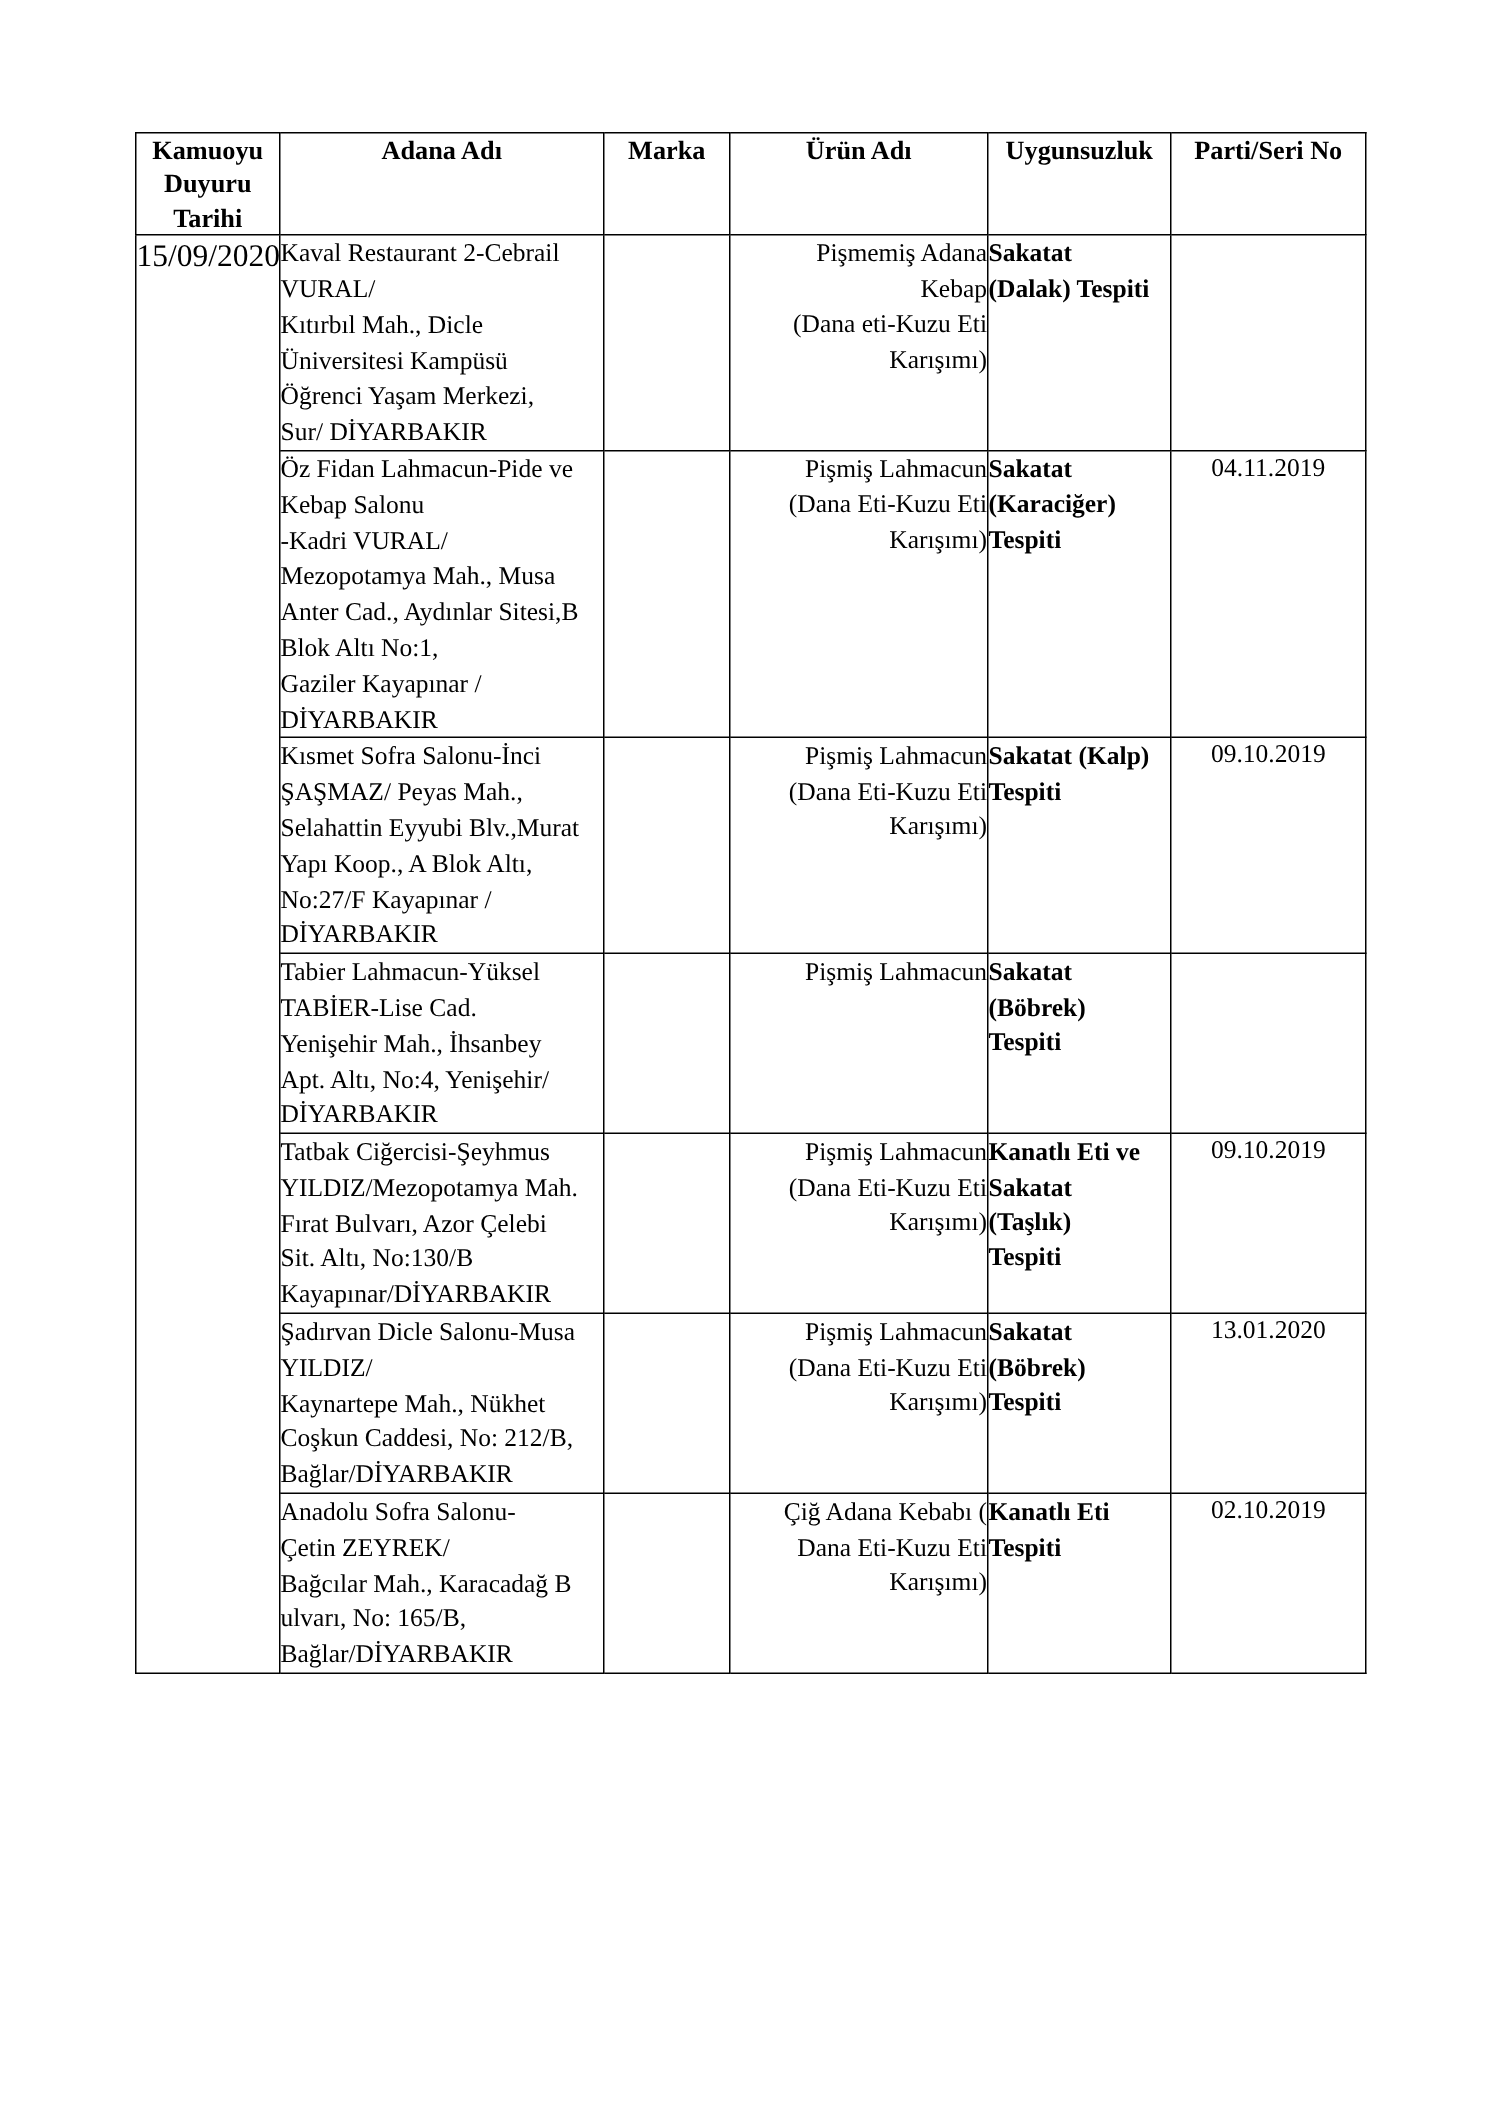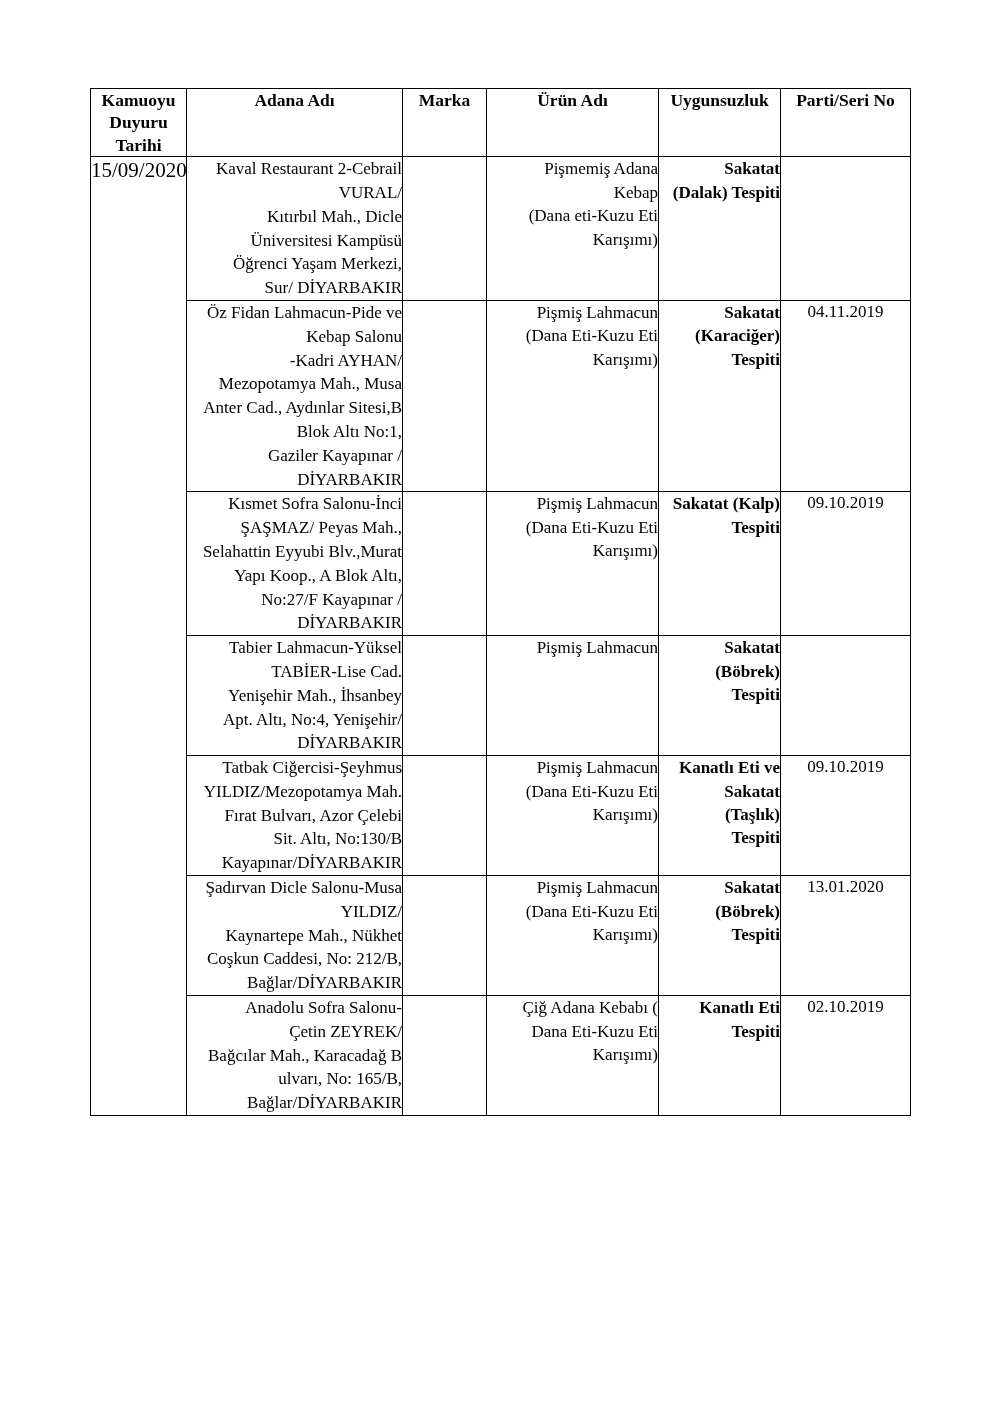--- a/index.html
+++ b/index.html
@@ -57,7 +57,7 @@
     line-height: 1.3;
   }
   td.cell-firm {
-    text-align: right;
+    text-align: left;
     font-size: 17px;
     line-height: 1.40;
     padding: 9px 6px 10px 8px;

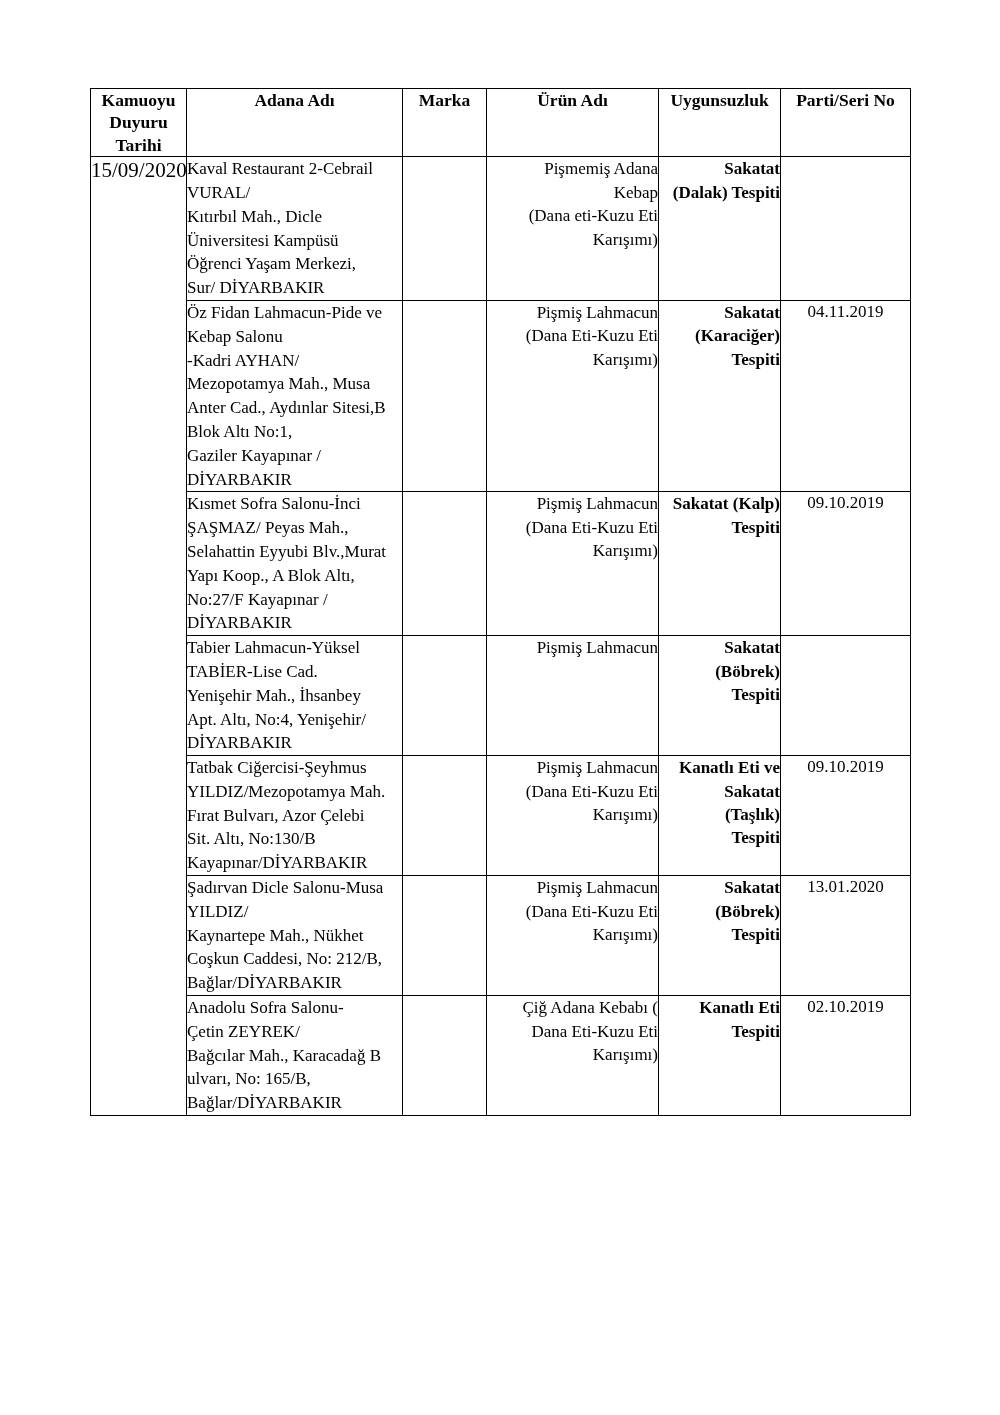--- a/index.html
+++ b/index.html
@@ -75,7 +75,7 @@
     padding: 6px 6px;
   }
   td.cell-noncon {
-    text-align: right;
+    text-align: left;
     vertical-align: middle;
     font-weight: bold;
     font-size: 17px;

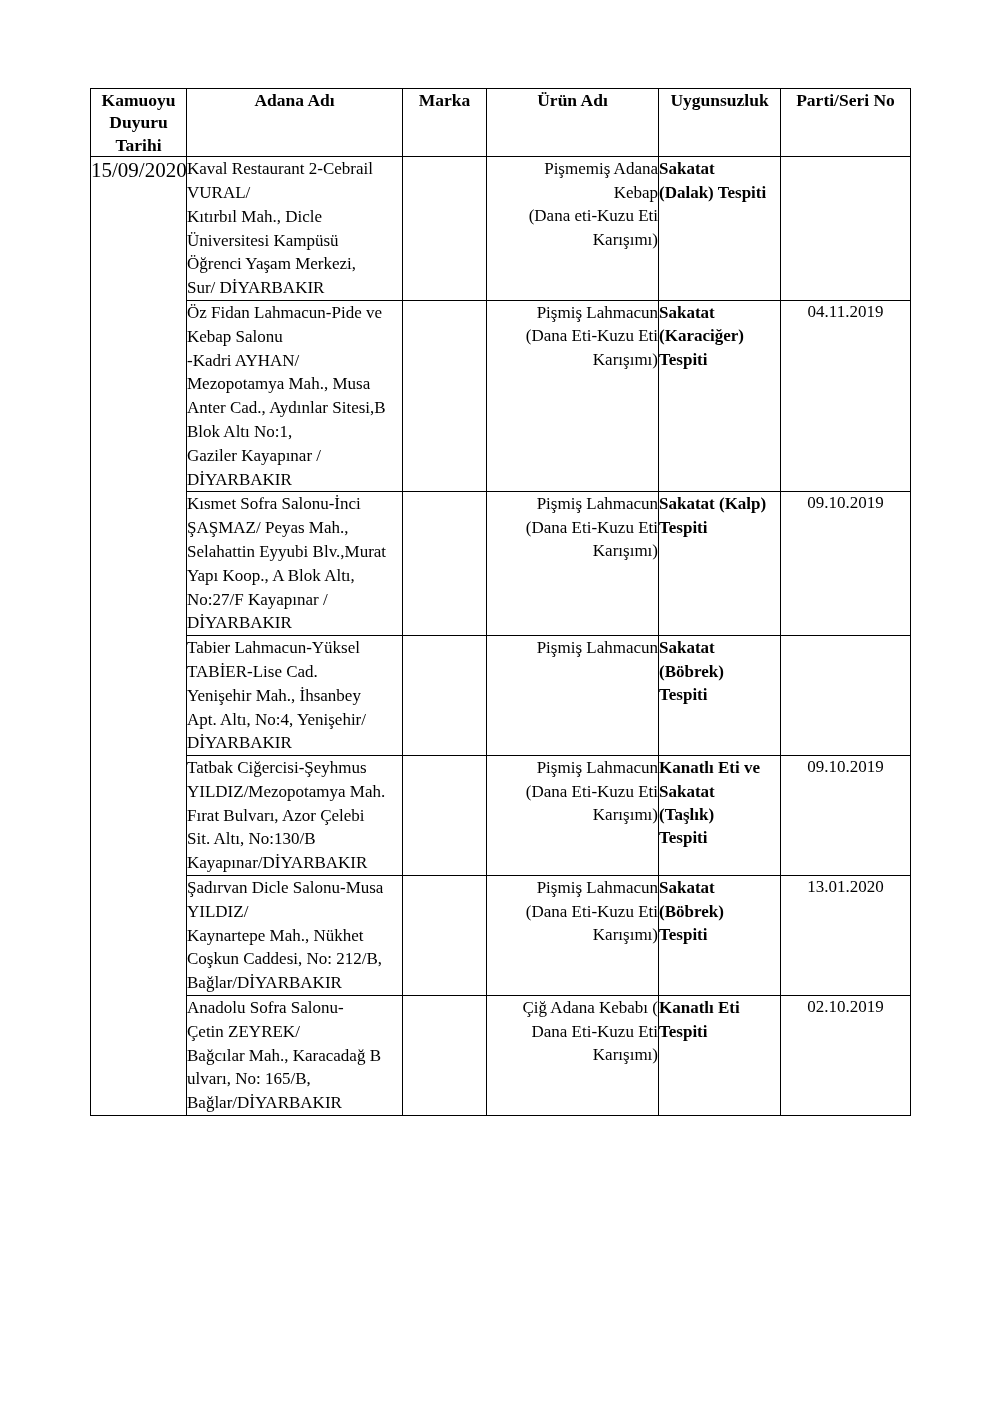--- a/index.html
+++ b/index.html
@@ -146,7 +146,7 @@
         <td class="cell-firm">
           <span class="ln">Öz Fidan Lahmacun-Pide ve</span>
           <span class="ln">Kebap Salonu</span>
-          <span class="ln">-Kadri AYHAN/</span>
+          <span class="ln">-Kadri VURAL/</span>
           <span class="ln">Mezopotamya Mah., Musa</span>
           <span class="ln">Anter Cad., Aydınlar Sitesi,B</span>
           <span class="ln">Blok Altı No:1,</span>

